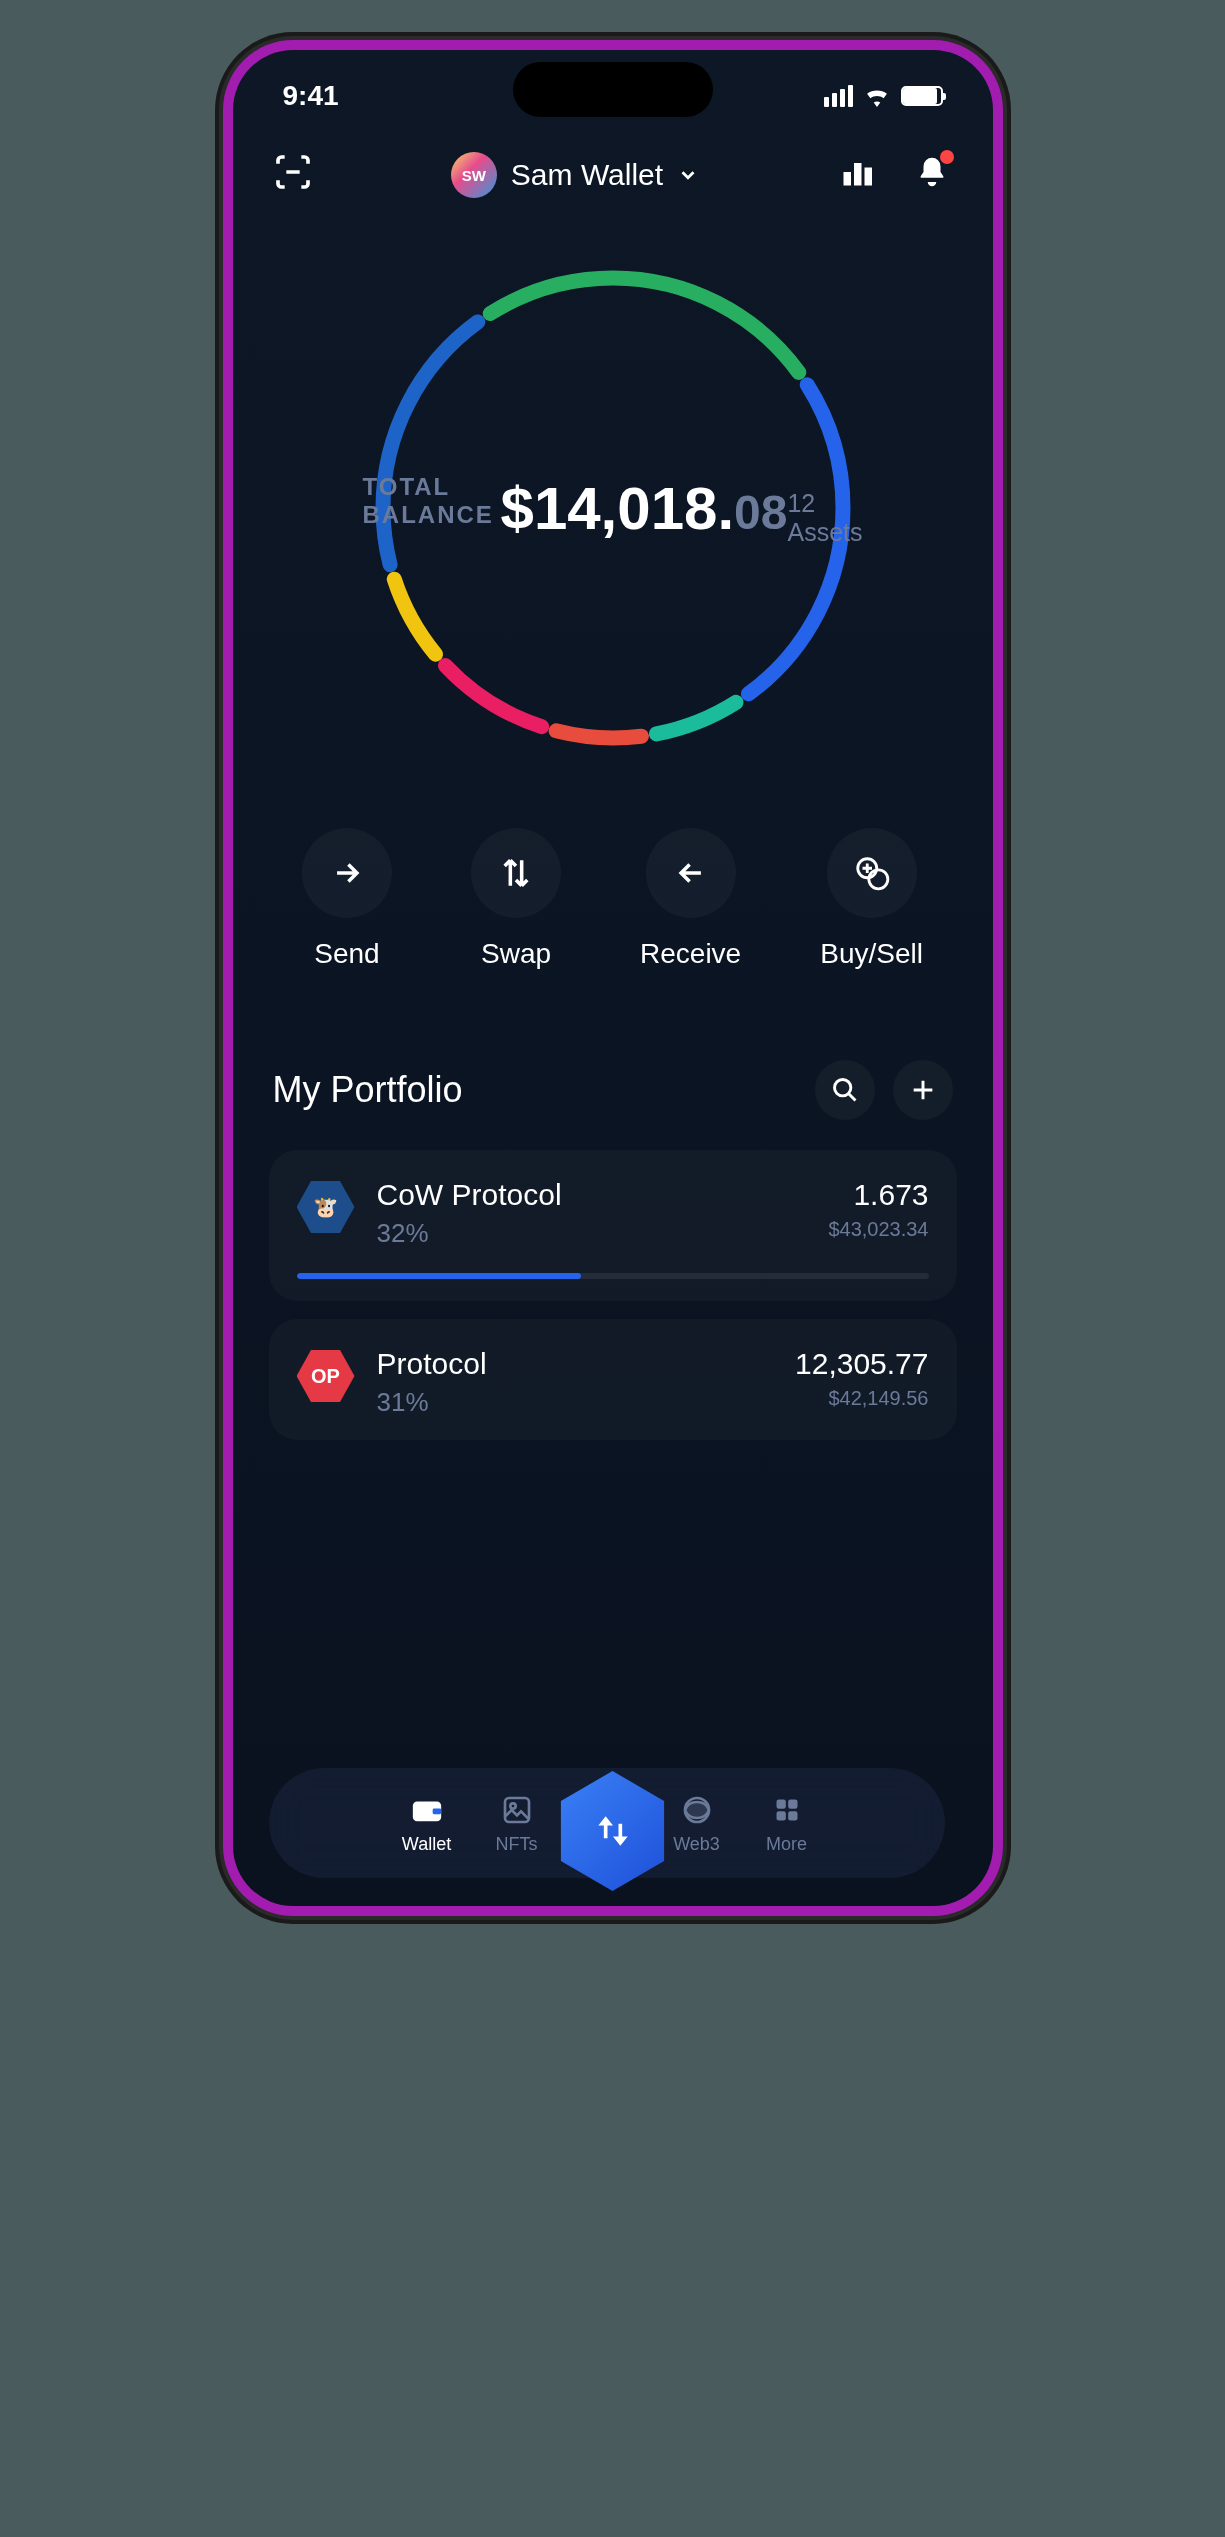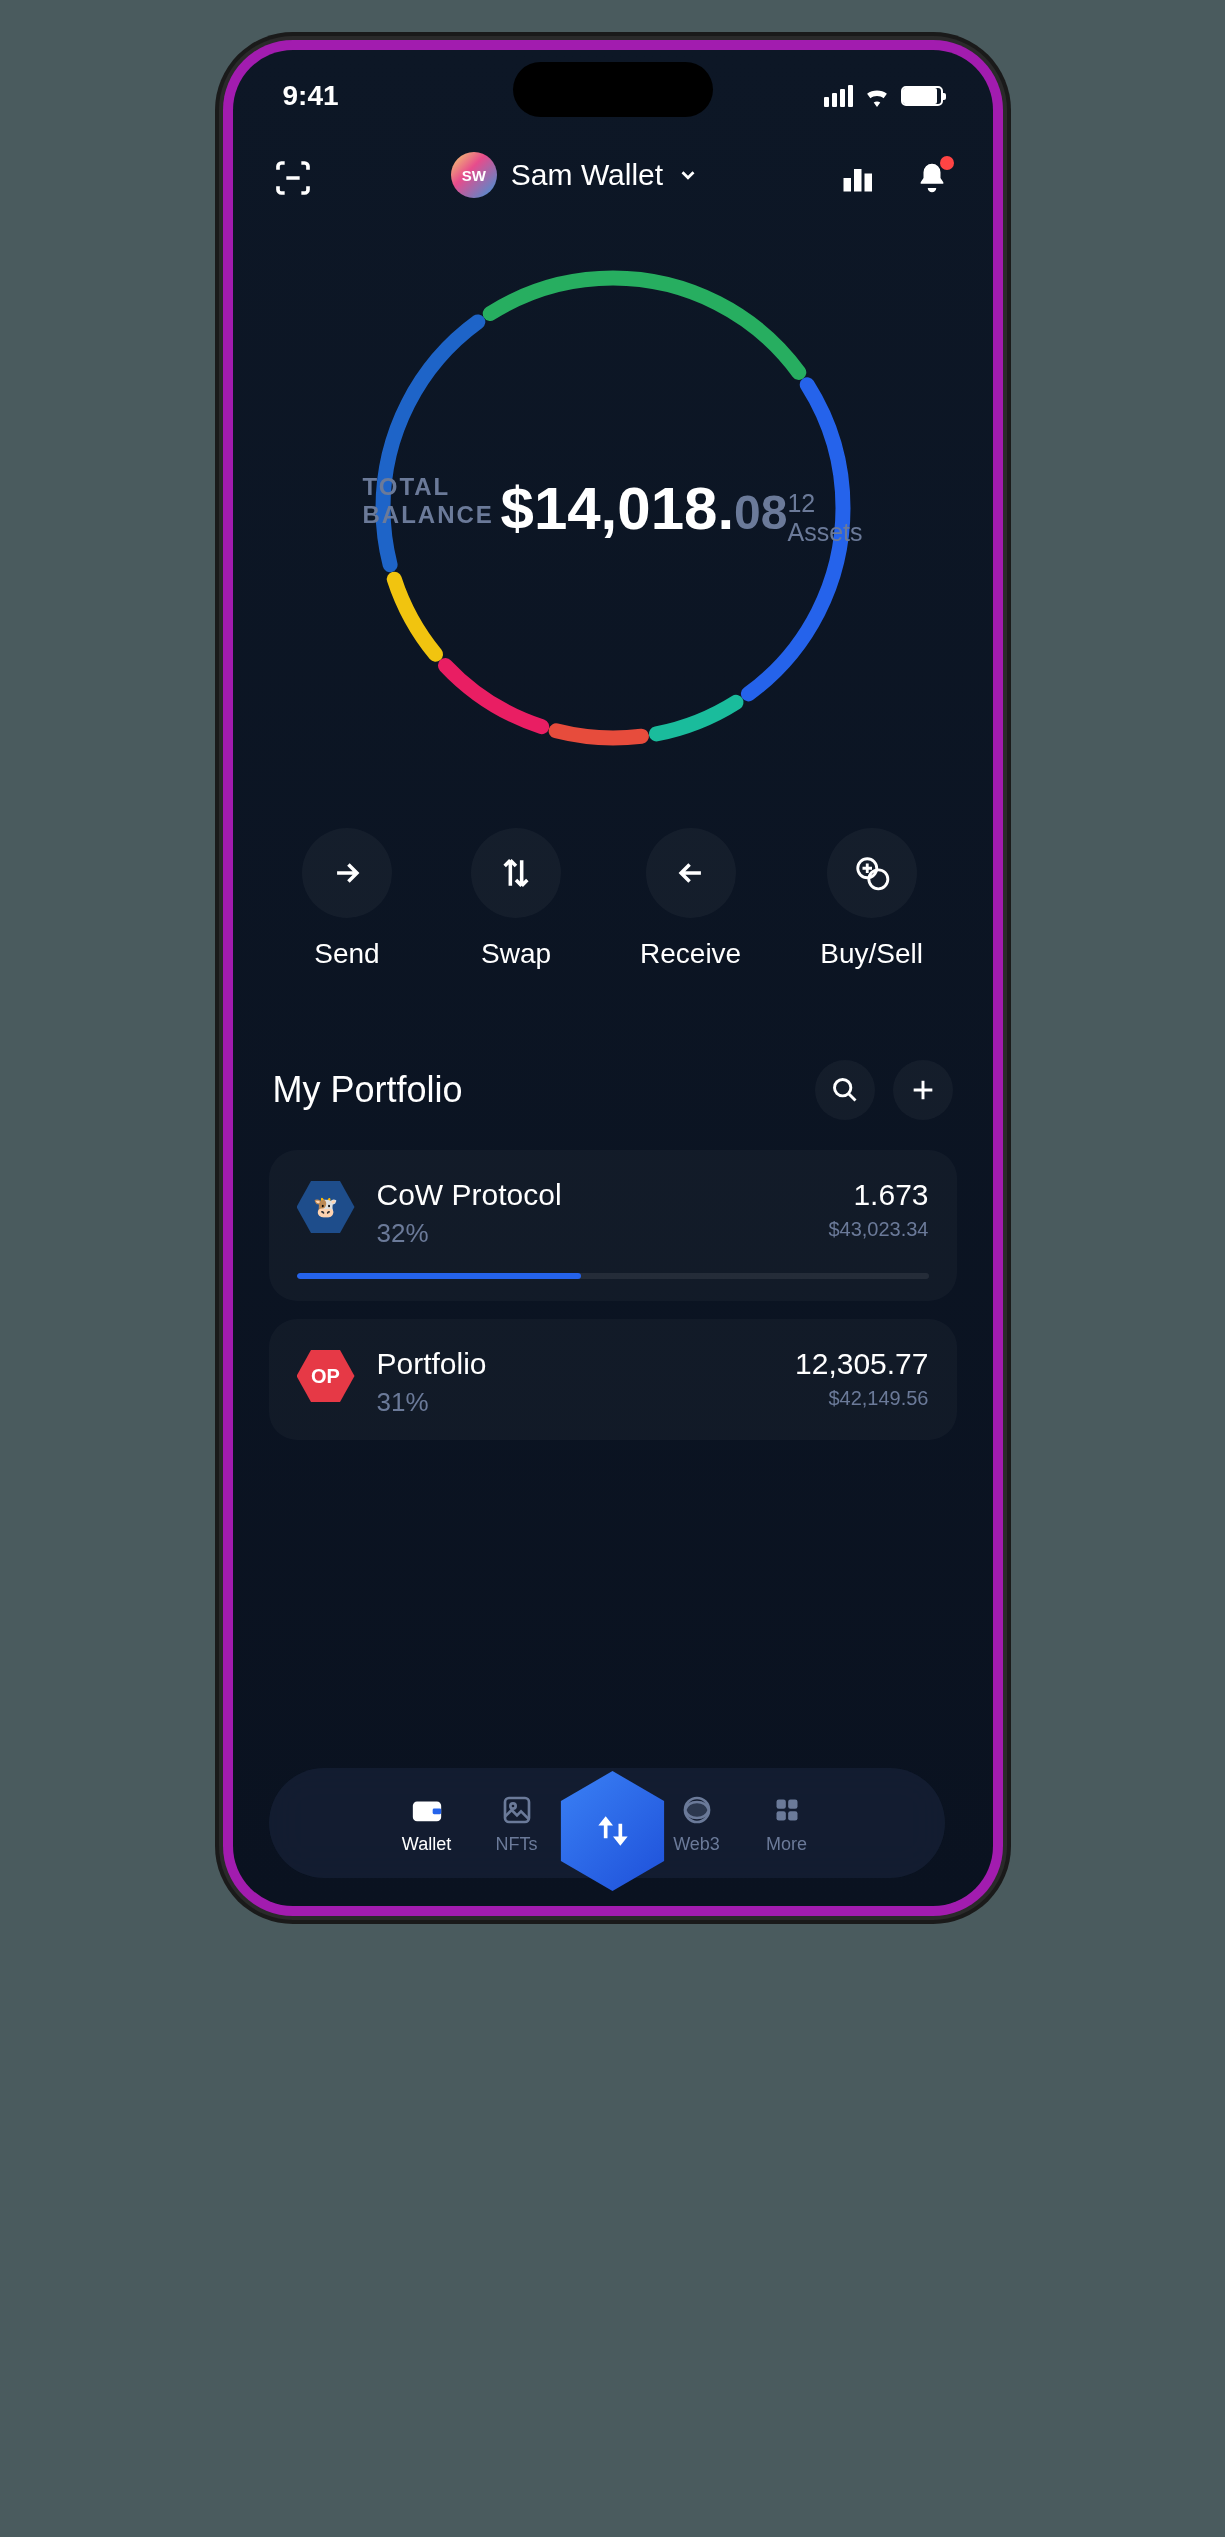--- a/index.html
+++ b/index.html
@@ -16,7 +16,7 @@
 .battery{width:42px;height:20px;border:2px solid #fff;border-radius:5px;position:relative}
 .battery::after{content:"";position:absolute;right:-5px;top:5px;width:3px;height:7px;background:#fff;border-radius:0 2px 2px 0}
 .battery-fill{background:#fff;height:100%;width:90%;border-radius:2px}
-.header{display:flex;justify-content:space-between;align-items:flex-end;padding:30px 40px}
+.header{display:flex;justify-content:space-between;align-items:flex-start;padding:30px 40px}
 .header-left,.header-right{display:flex;gap:35px;align-items:center}
 .icon-btn{width:40px;height:40px;color:#fff;cursor:pointer;display:flex;align-items:center;justify-content:center}
 .wallet-selector{display:flex;align-items:center;gap:14px;cursor:pointer}

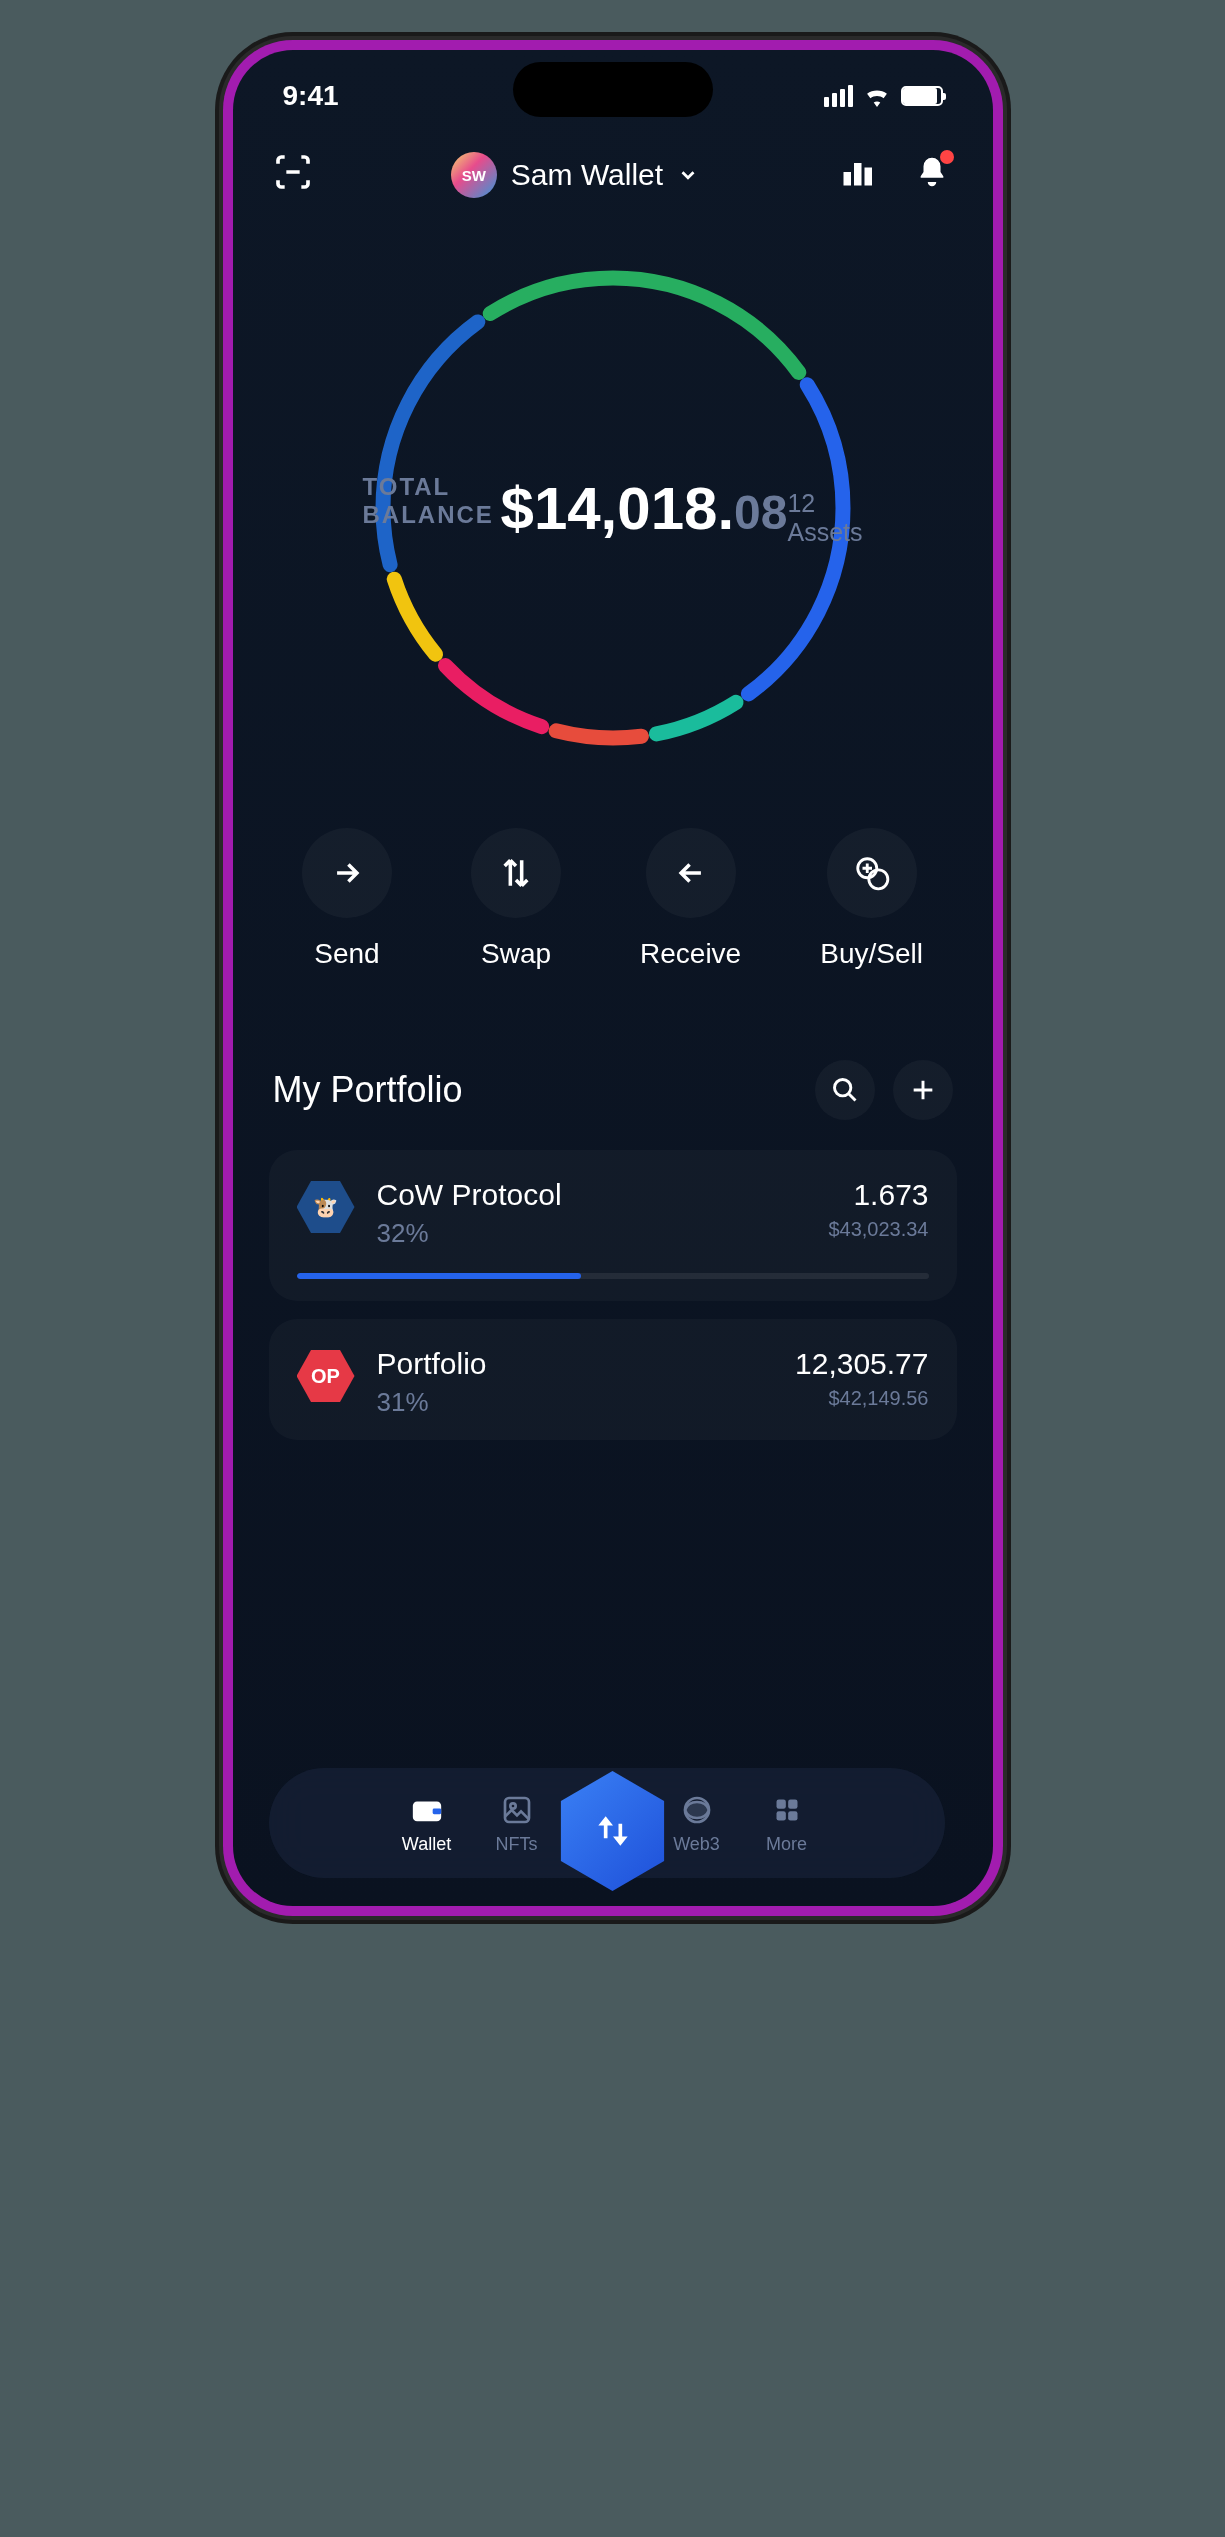--- a/index.html
+++ b/index.html
@@ -219,7 +219,7 @@
         <div class="hex hex-red">OP</div>
       </div>
       <div class="asset-info">
-        <div class="asset-name">Portfolio</div>
+        <div class="asset-name">Protocol</div>
         <div class="asset-pct">31%</div>
       </div>
       <div class="asset-values">

